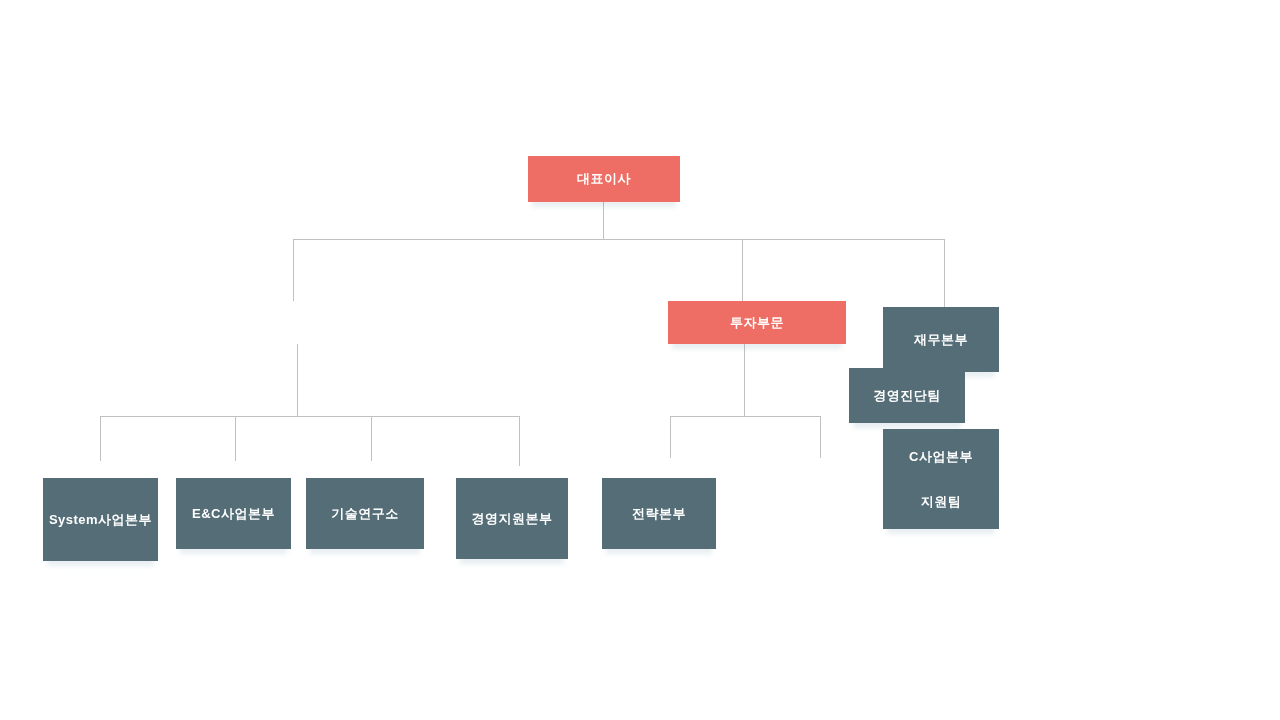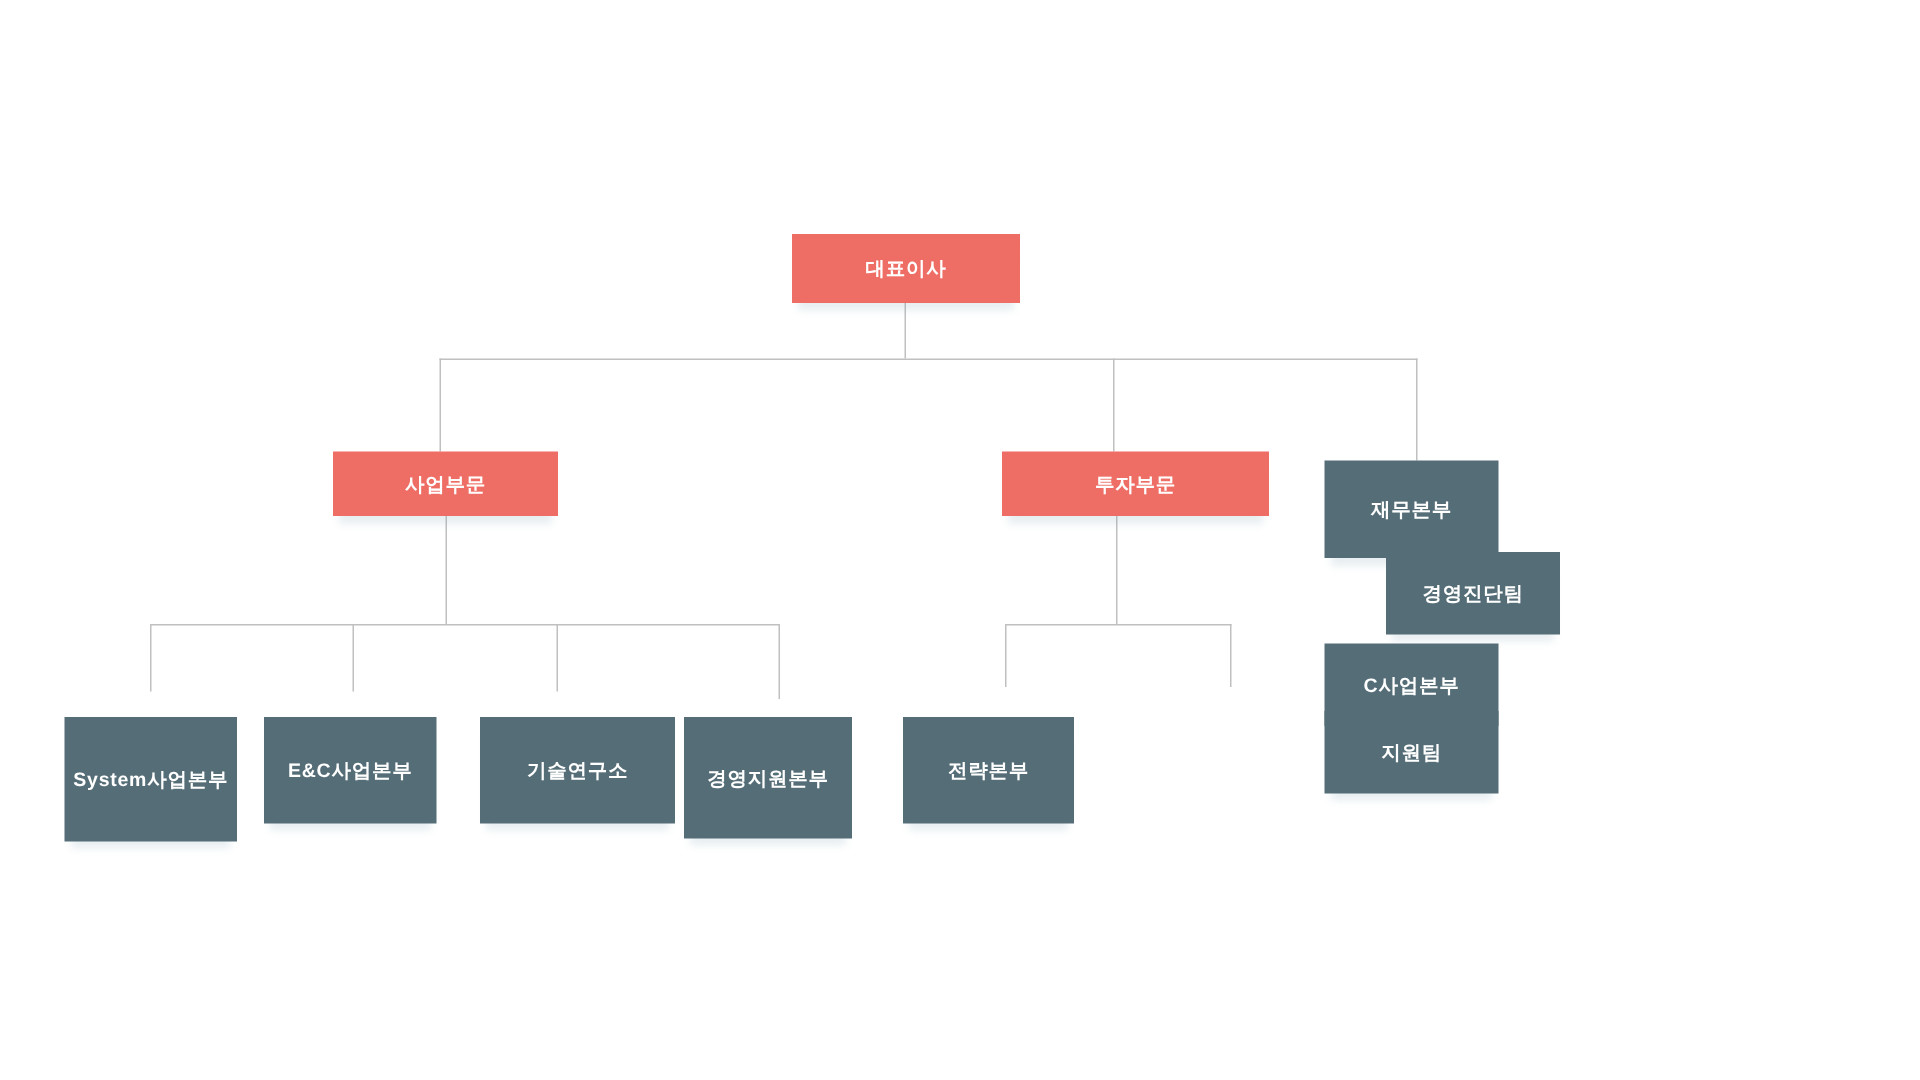--- a/index.html
+++ b/index.html
@@ -67,7 +67,6 @@
 
   <div class="node exec" style="left:528px;top:156px;width:152px;height:46px">대표이사</div>
 
-  <div class="node exec" style="left:222px;top:301px;width:150px;height:43px">사업부문</div>
   <div class="node exec" style="left:668px;top:301px;width:178px;height:43px">투자부문</div>
 
   <div class="node unit" style="left:883px;top:307px;width:116px;height:65px">재무본부</div>

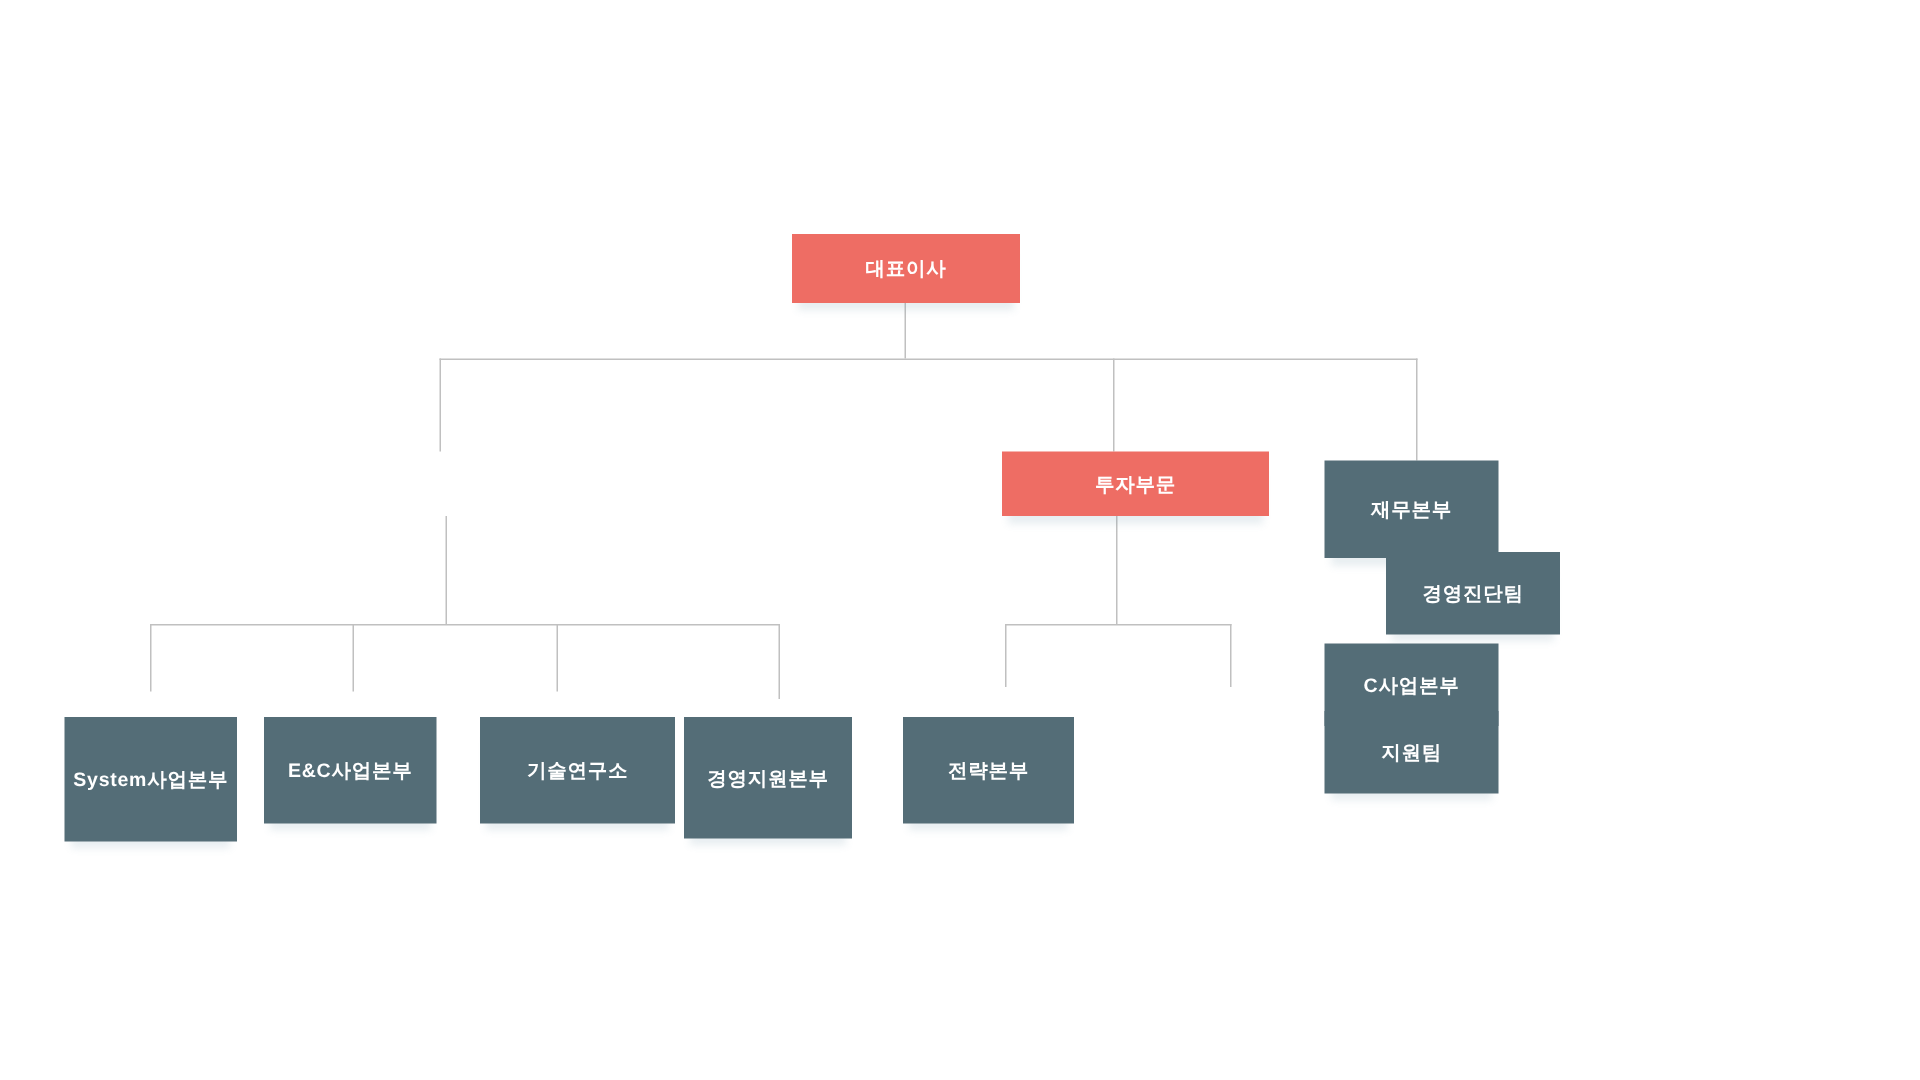--- a/index.html
+++ b/index.html
@@ -70,7 +70,7 @@
   <div class="node exec" style="left:668px;top:301px;width:178px;height:43px">투자부문</div>
 
   <div class="node unit" style="left:883px;top:307px;width:116px;height:65px">재무본부</div>
-  <div class="node unit" style="left:924px;top:368px;width:116px;height:55px">경영진단팀</div>
+  <div class="node unit" style="left:849px;top:368px;width:116px;height:55px">경영진단팀</div>
   <div class="node unit" style="left:883px;top:429px;width:116px;height:55px">C사업본부</div>
   <div class="node unit" style="left:883px;top:474px;width:116px;height:55px">지원팀</div>
 

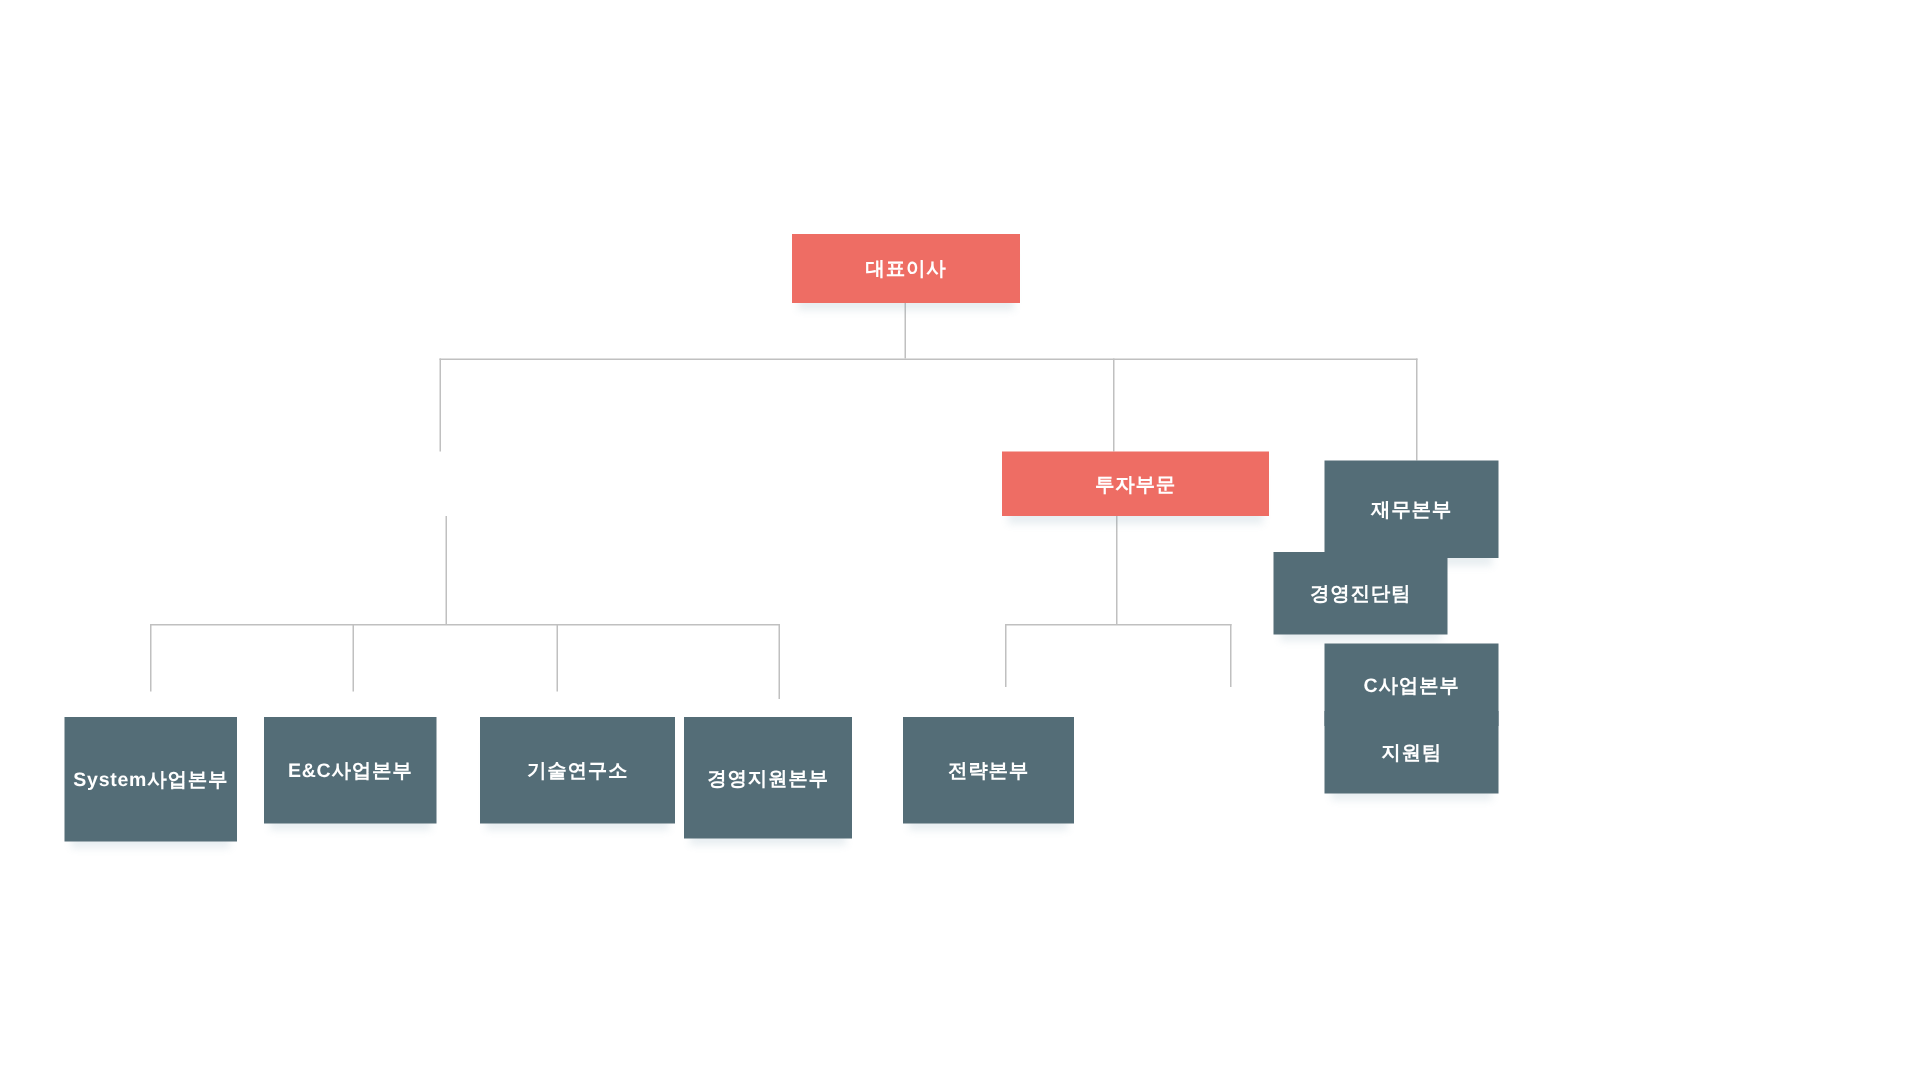--- a/index.html
+++ b/index.html
@@ -76,7 +76,7 @@
 
   <div class="node unit" style="left:43px;top:478px;width:115px;height:83px">System사업본부</div>
   <div class="node unit" style="left:176px;top:478px;width:115px;height:71px">E&amp;C사업본부</div>
-  <div class="node unit" style="left:320px;top:478px;width:130px;height:71px">기술연구소</div>
+  <div class="node unit" style="left:306px;top:478px;width:118px;height:71px">기술연구소</div>
   <div class="node unit" style="left:456px;top:478px;width:112px;height:81px">경영지원본부</div>
 
   <div class="node unit" style="left:602px;top:478px;width:114px;height:71px">전략본부</div>

